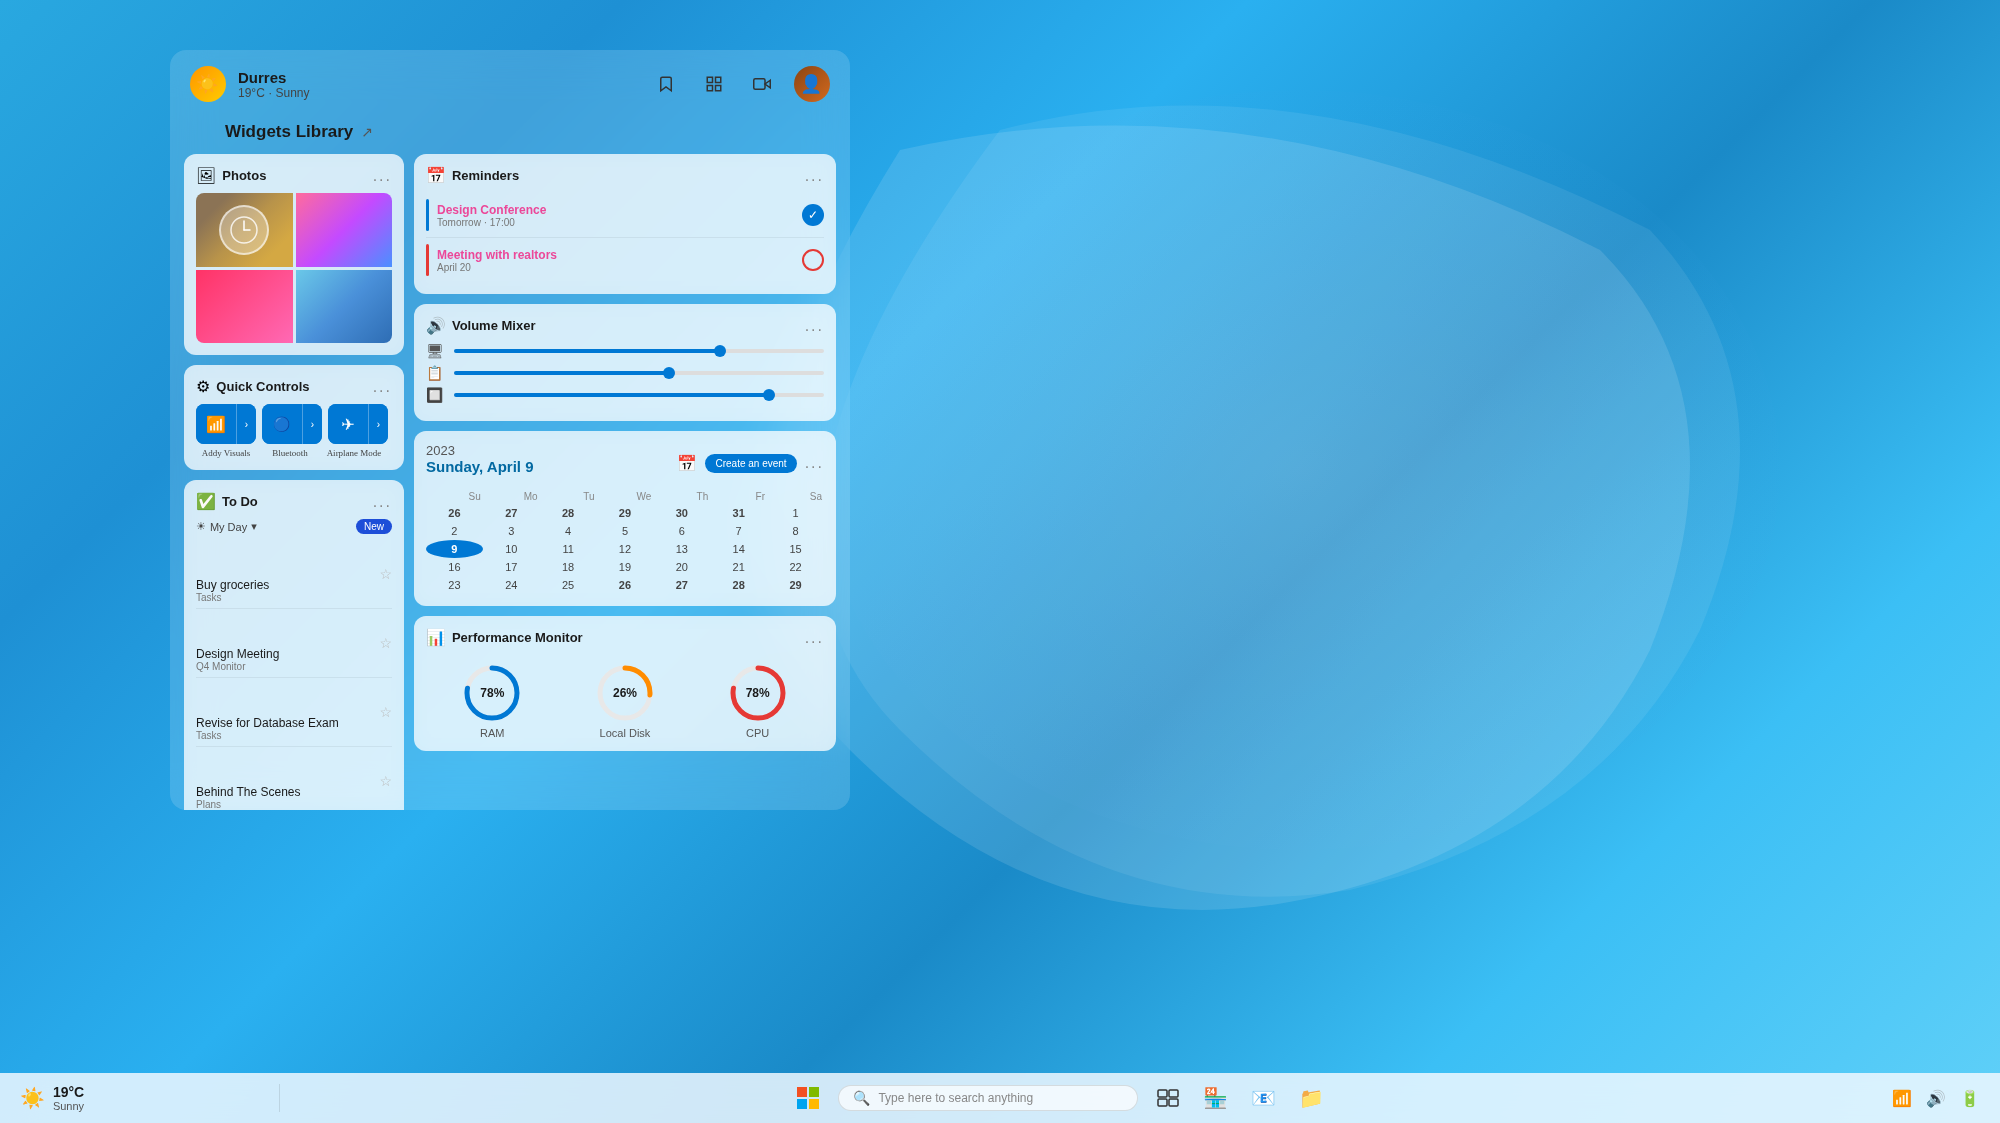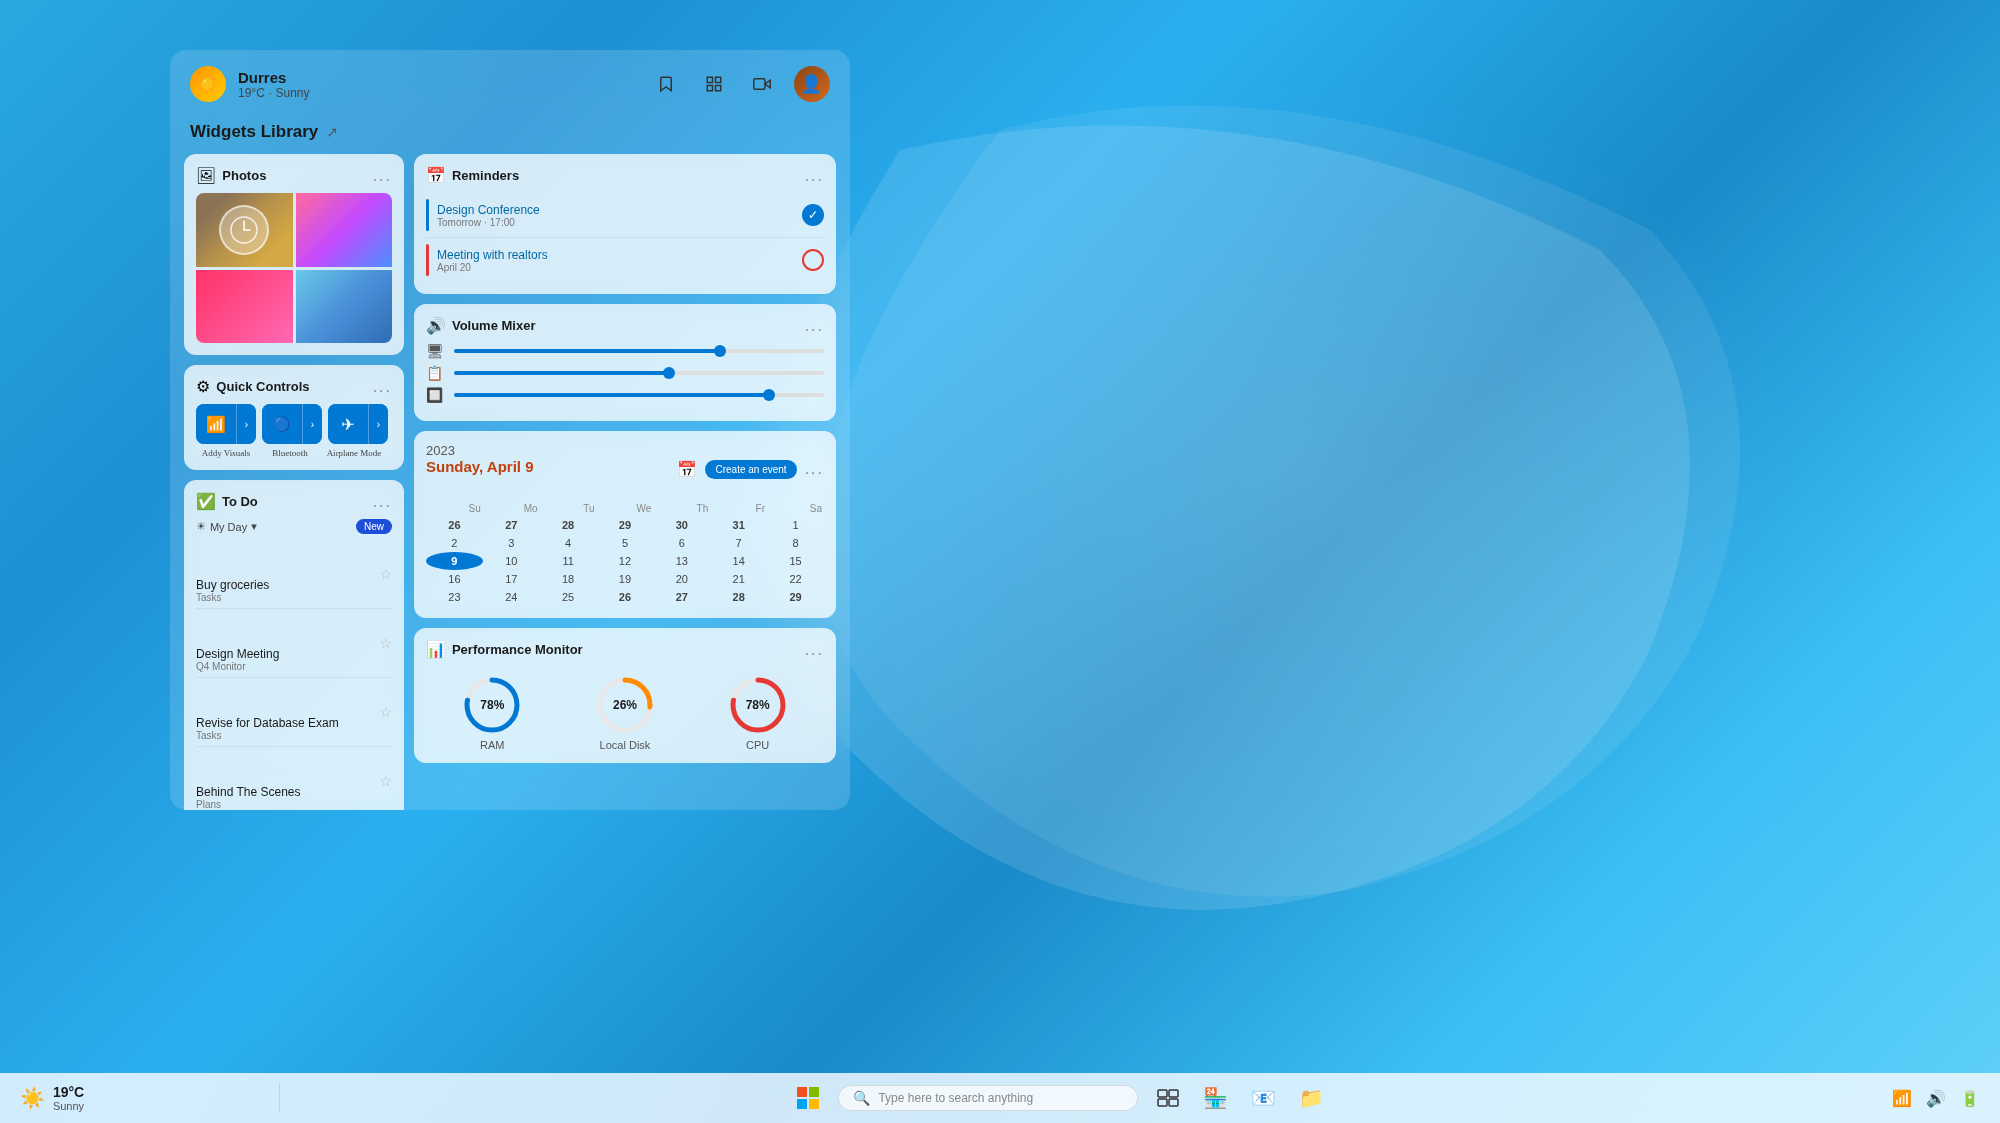--- a/index.html
+++ b/index.html
@@ -80,6 +80,7 @@
       align-items: center;
       padding: 4px 20px 12px;
       gap: 8px;
+      margin-left: 35px;
     }
     .widgets-library-title {
       font-size: 17px;

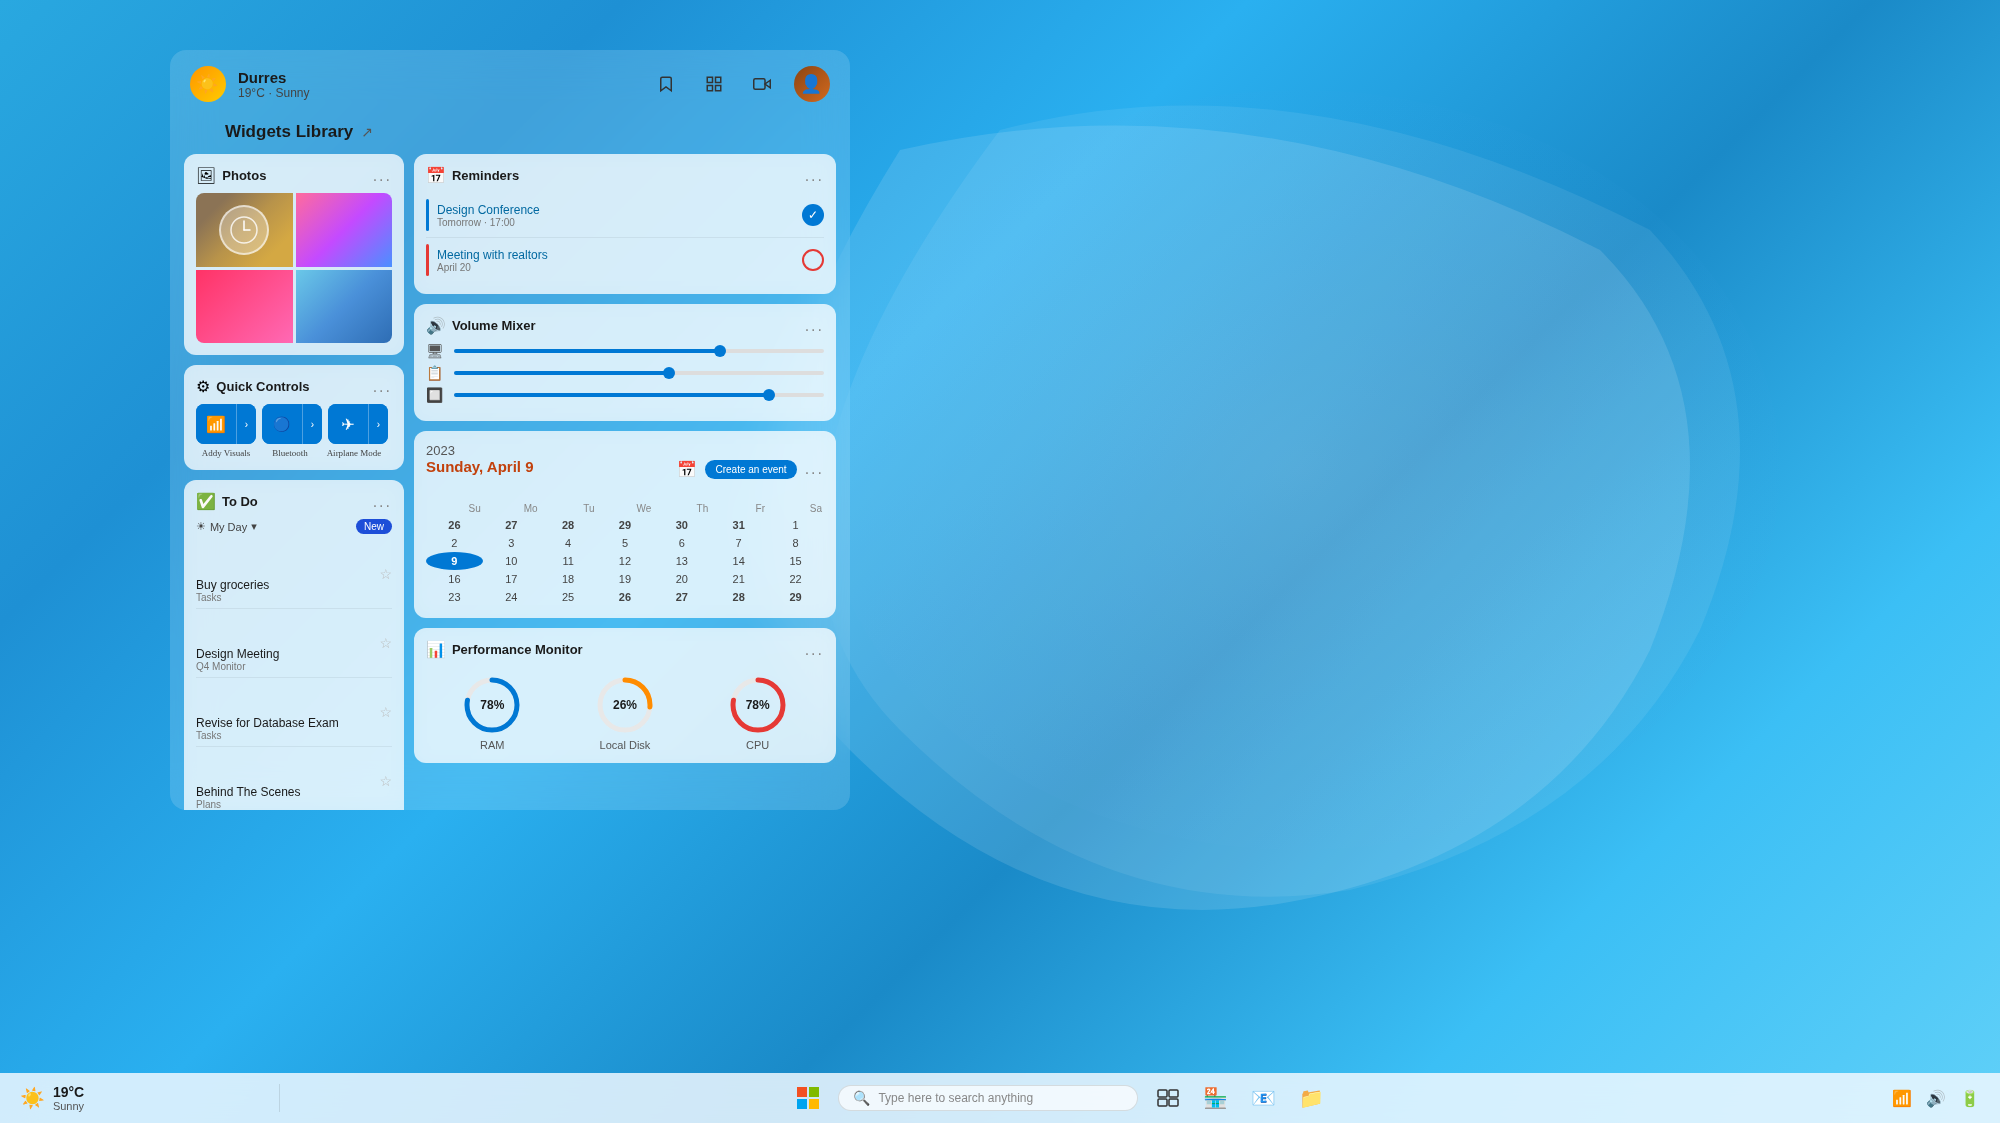--- a/index.html
+++ b/index.html
@@ -239,7 +239,7 @@
     .reminder-item:last-child { border-bottom: none; align-items: center; }
     .reminder-bar { width: 3px; height: 32px; background: #0078D4; border-radius: 2px; }
     .reminder-info { flex: 1; }
-    .reminder-title { font-size: 12px; font-weight: 400; color: #0369a1; }
+    .reminder-title { font-size: 12px; font-weight: 700; color: #ec4899; }
     .reminder-sub { font-size: 10px; color: #777; }
     .reminder-check-done {
       width: 22px; height: 22px;

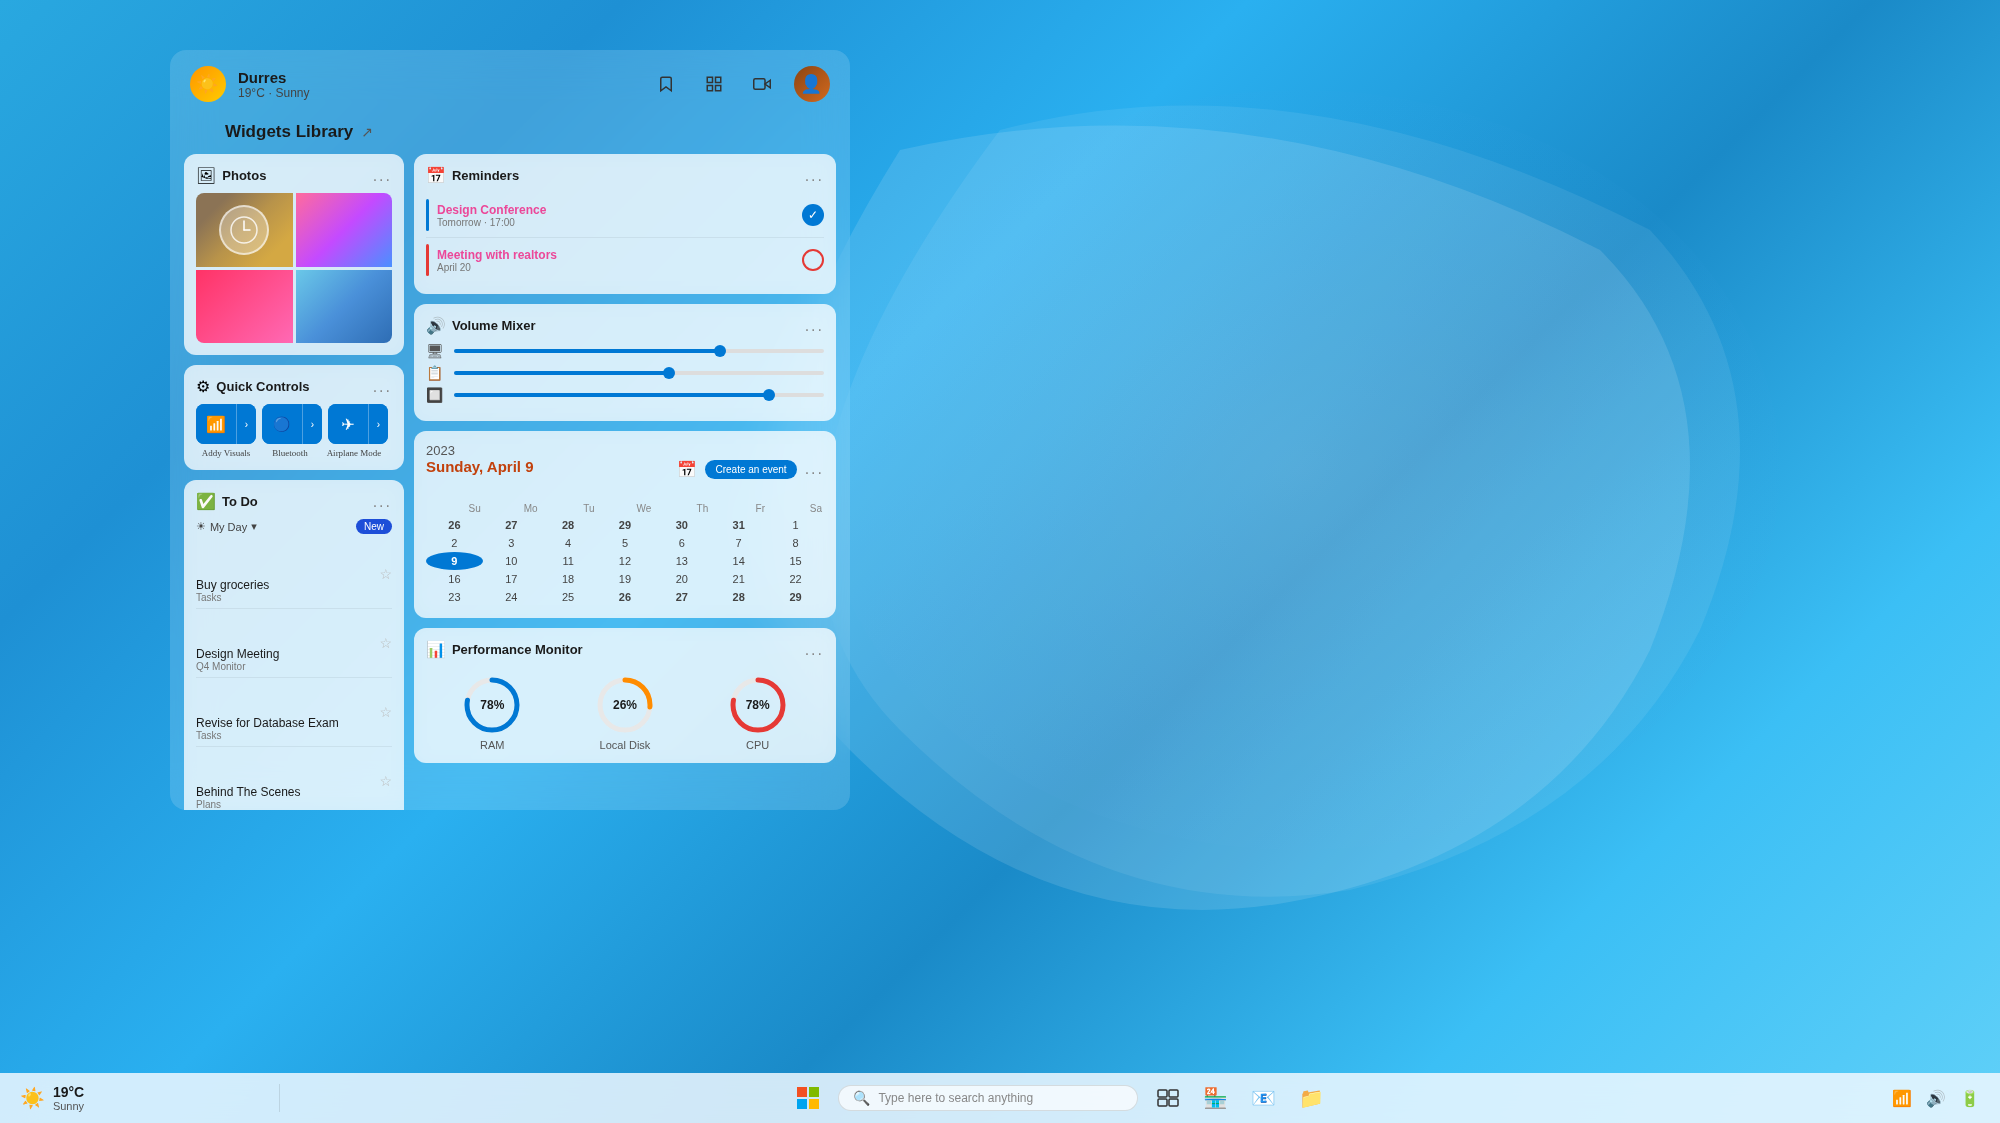--- a/index.html
+++ b/index.html
@@ -287,7 +287,7 @@
 
     
     .cal-year { font-size: 13px; color: #555; }
-    .cal-day { font-size: 15px; font-weight: 700; color: #c2410c; margin-bottom: 20px; }
+    .cal-day { font-size: 15px; font-weight: 700; color: #0369a1; margin-bottom: 8px; }
     .cal-header-row { display: flex; align-items: center; justify-content: space-between; margin-bottom: 6px; }
     .cal-create-btn {
       background: #0078D4;

